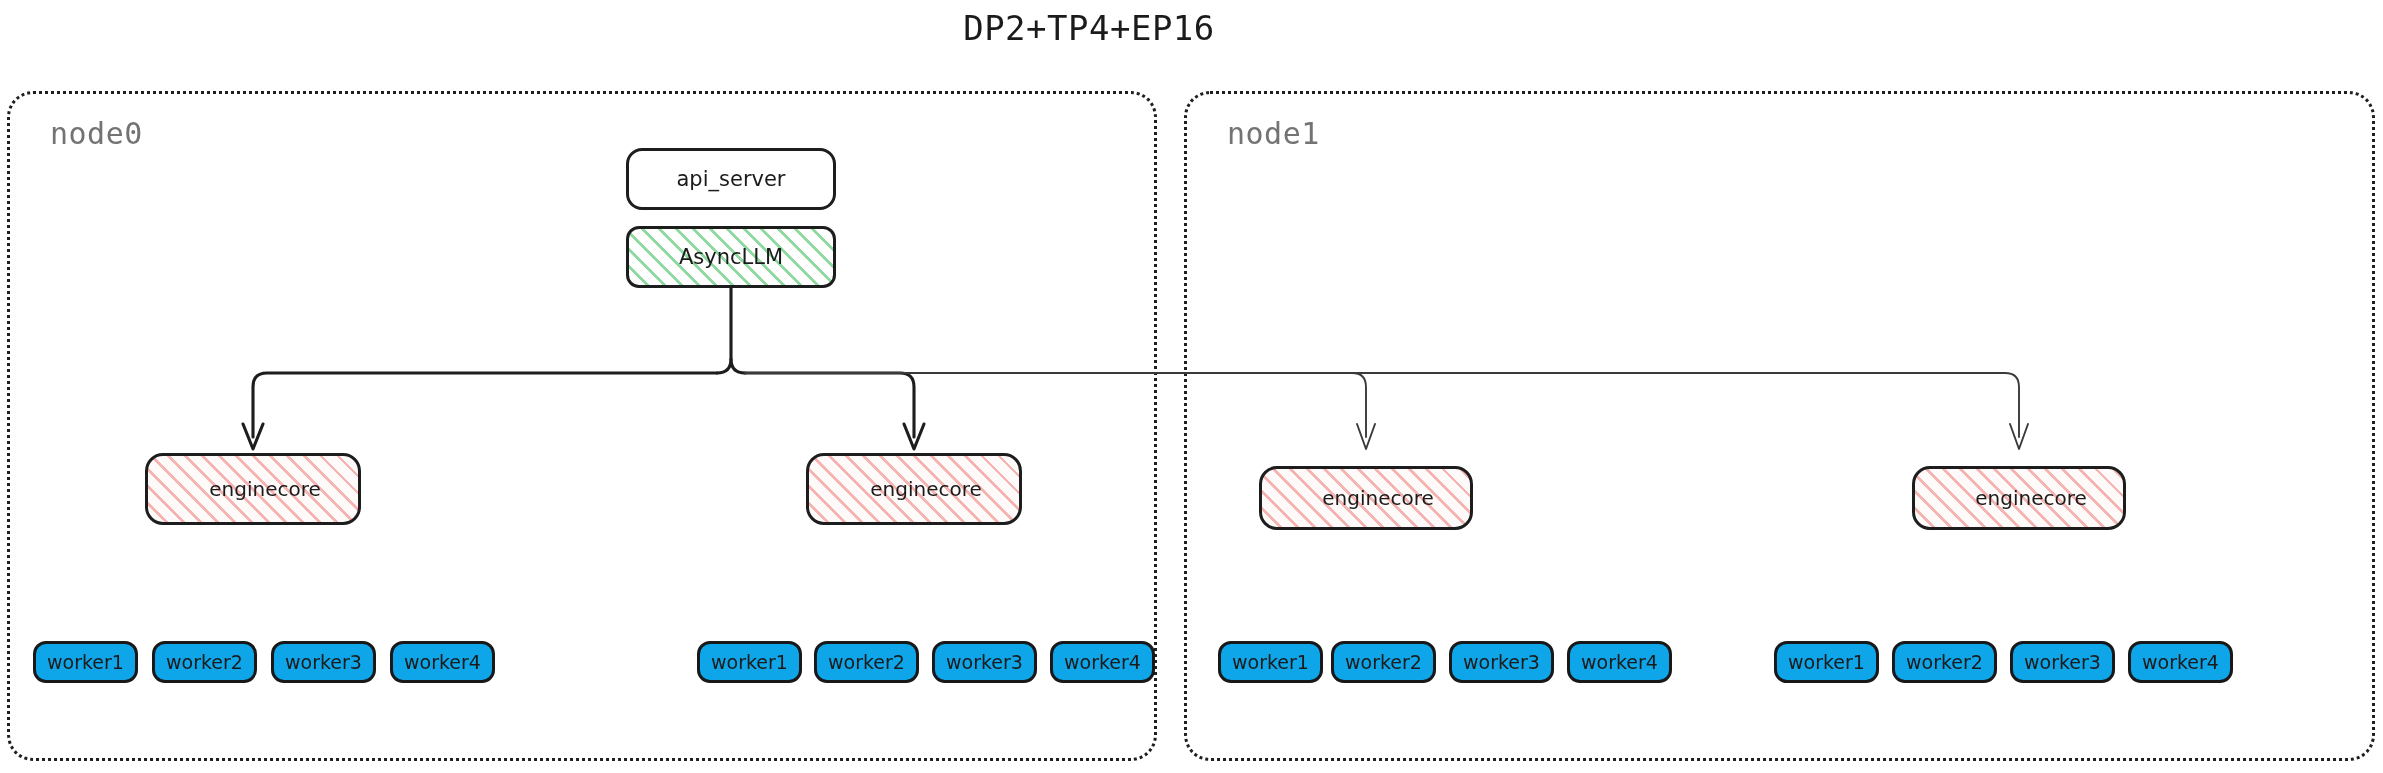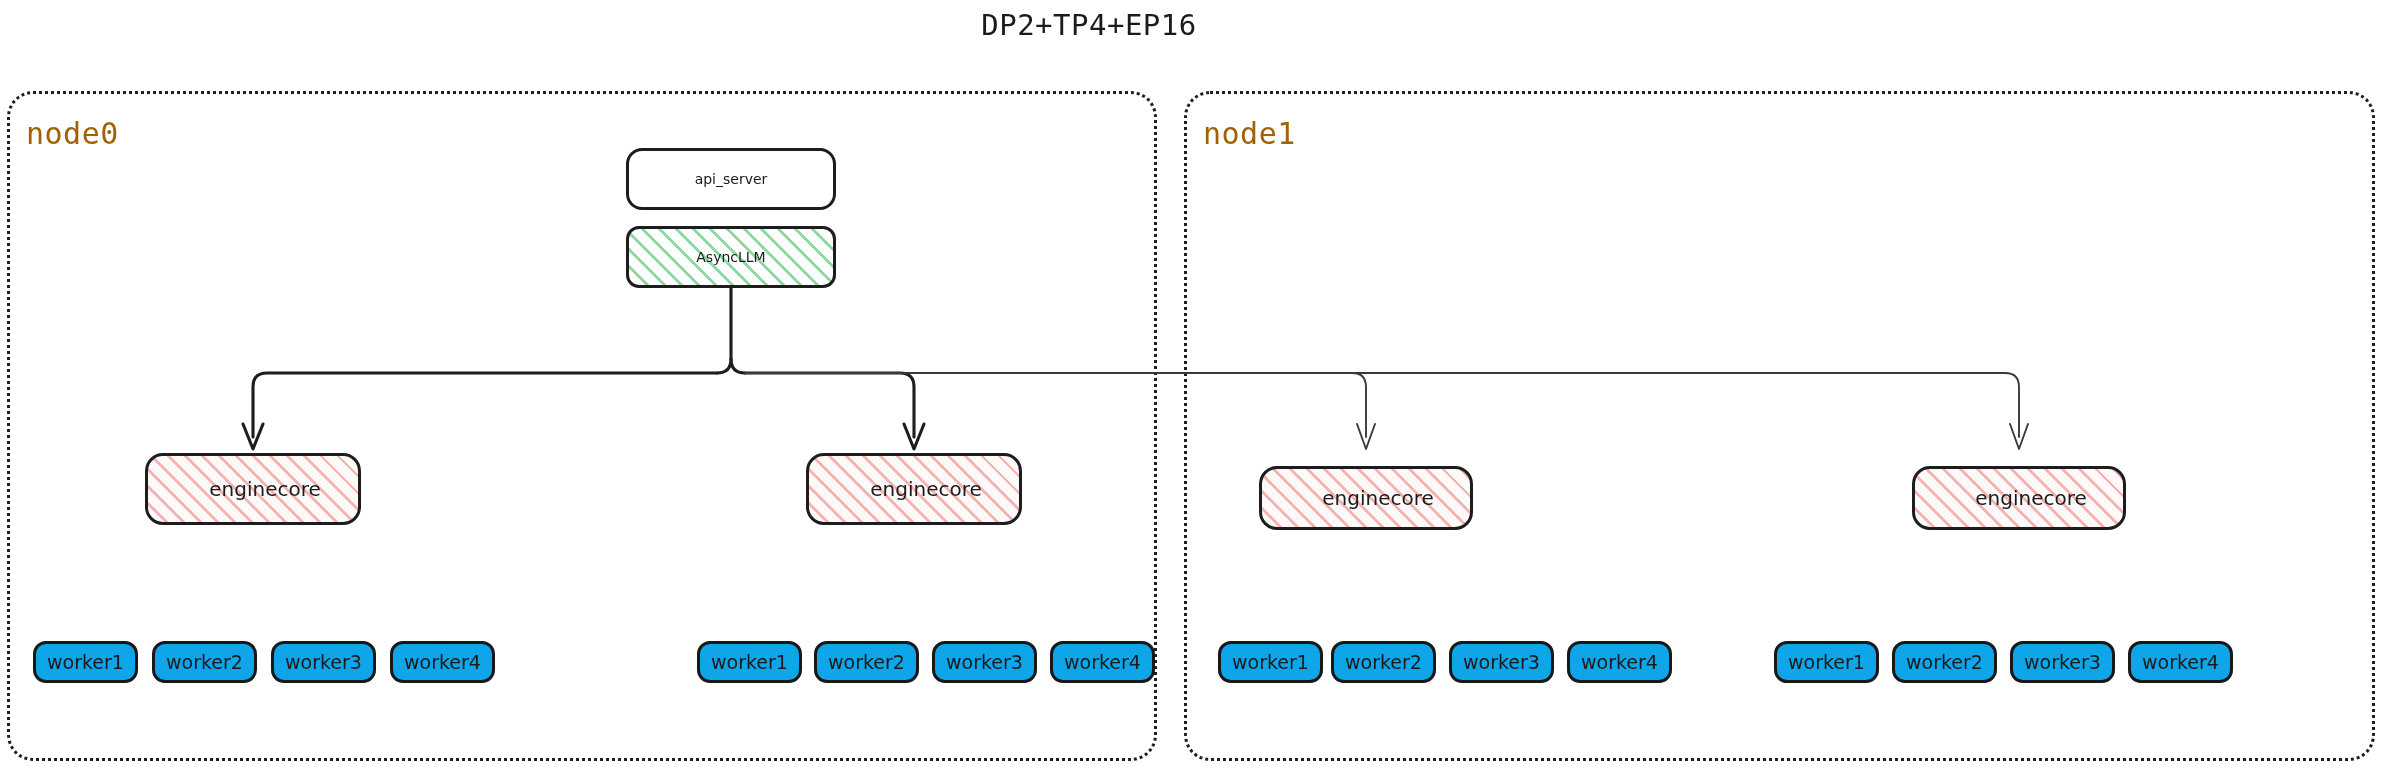--- a/index.html
+++ b/index.html
@@ -33,7 +33,7 @@
     width: 2178px;
     text-align: center;
     font-family: "DejaVu Sans Mono", monospace;
-    font-size: 29px;
+    font-size: 34px;
     color: #1b1b1b;
     letter-spacing: 0.5px;
   }

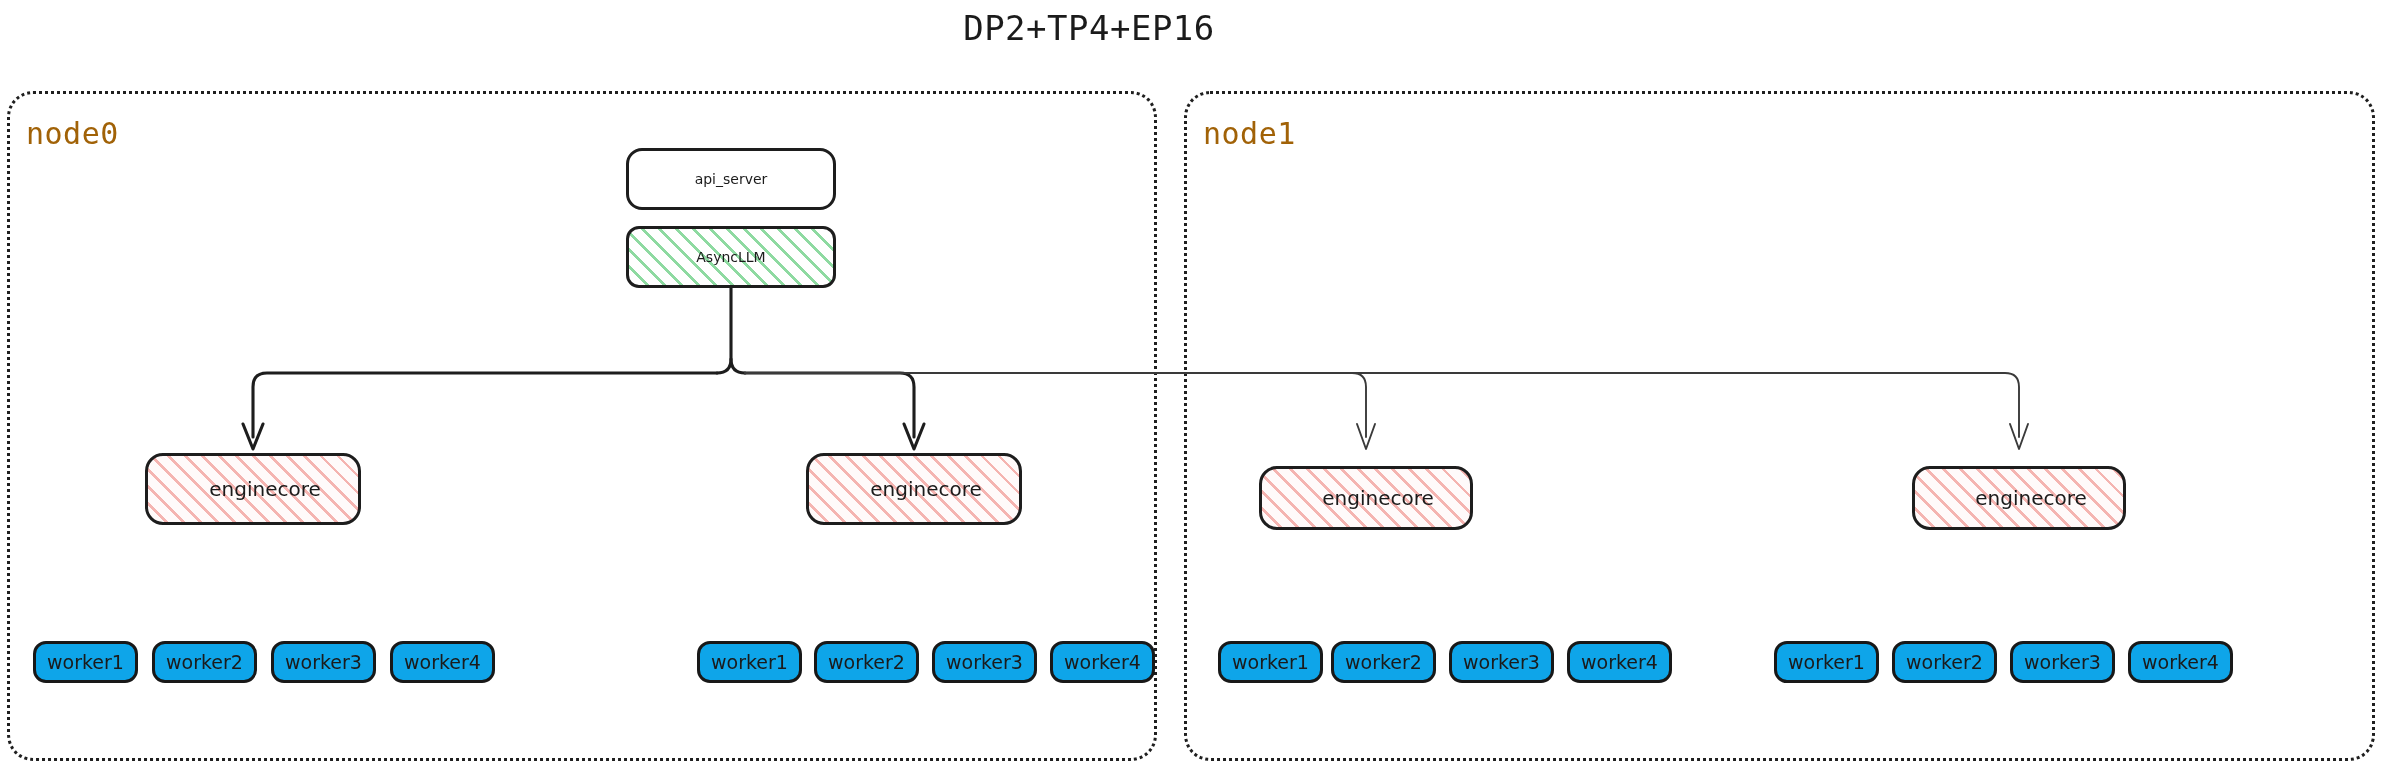--- a/index.html
+++ b/index.html
@@ -47,11 +47,11 @@
   }
   .node-label {
     position: absolute;
-    left: 16px;
+    left: 40px;
     top: 22px;
     font-family: "DejaVu Sans Mono", monospace;
     font-size: 30px;
-    color: #a16207;
+    color: #737373;
     letter-spacing: 0.5px;
   }
 

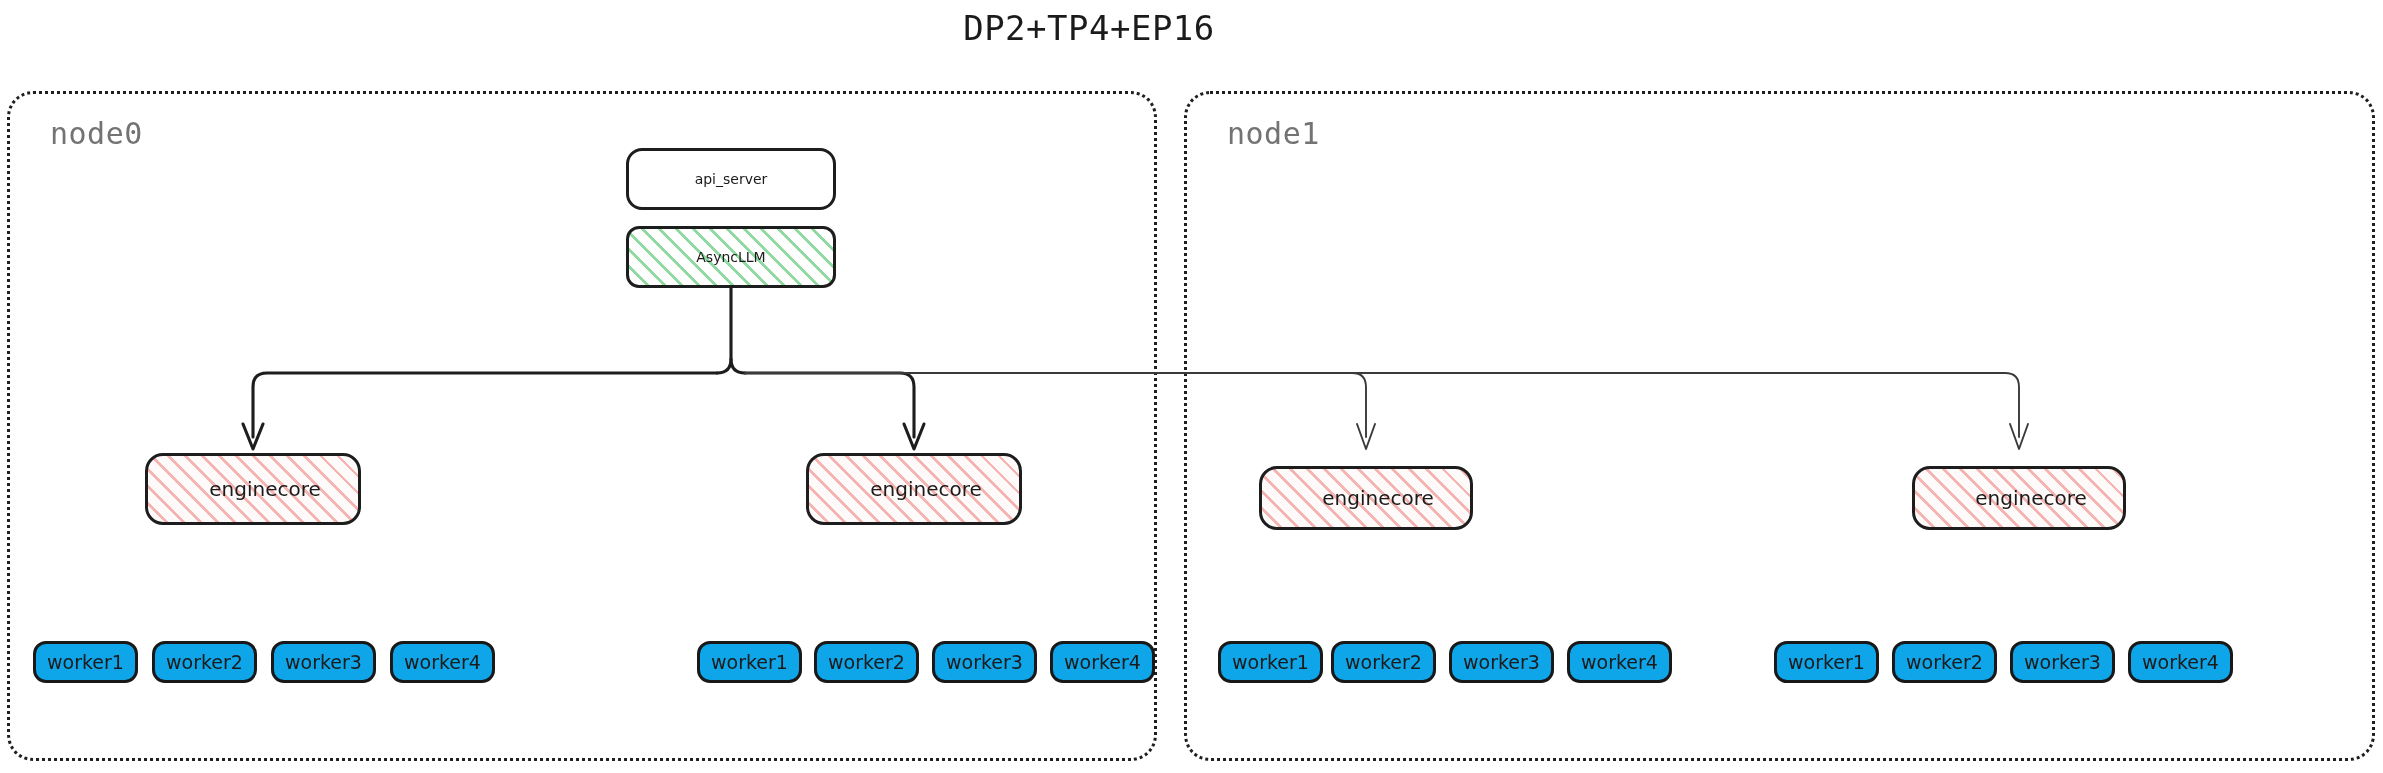--- a/index.html
+++ b/index.html
@@ -64,7 +64,7 @@
     display: flex;
     align-items: center;
     justify-content: center;
-    font-size: 14px;
+    font-size: 21px;
     color: #1b1b1b;
     text-align: center;
     line-height: 1;

